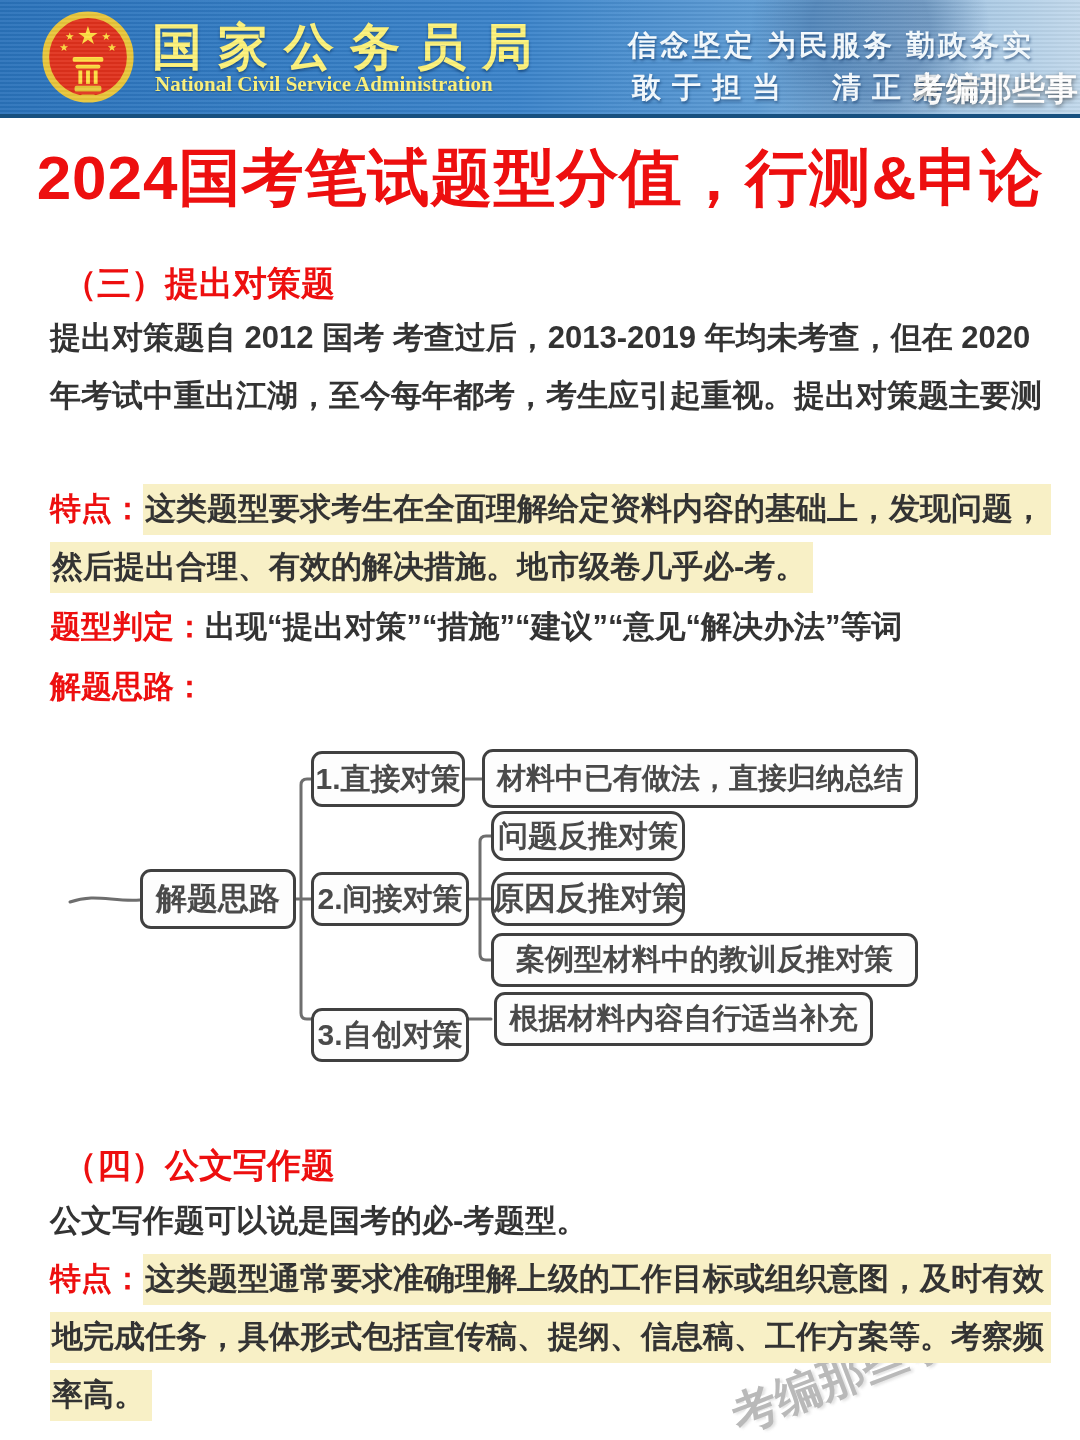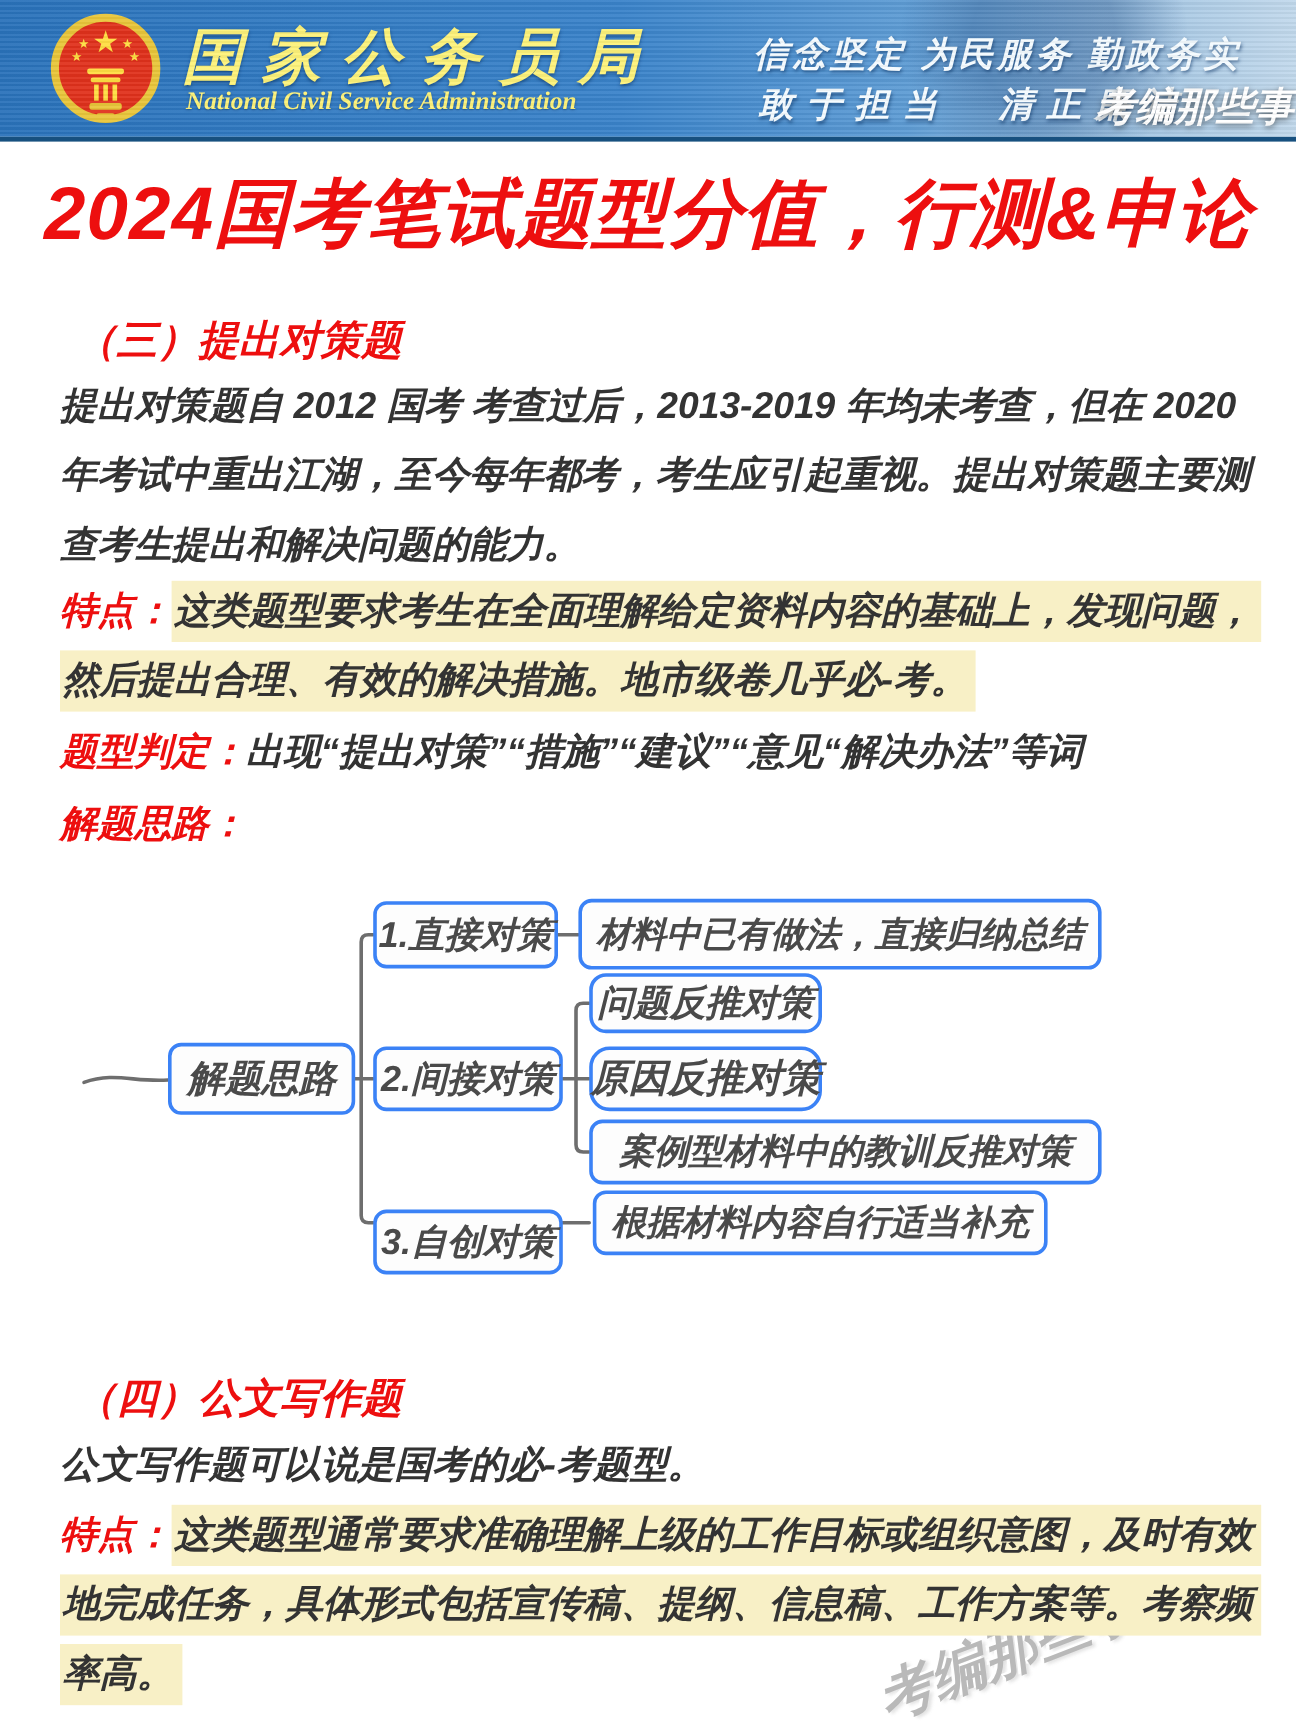--- a/index.html
+++ b/index.html
@@ -7,7 +7,6 @@
     position:relative; width:1080px; height:1440px; overflow:hidden;
     background:#ffffff;
     font-family:"Liberation Sans","DejaVu Sans",sans-serif;
-    font-style:italic;
   }
   
   .banner{

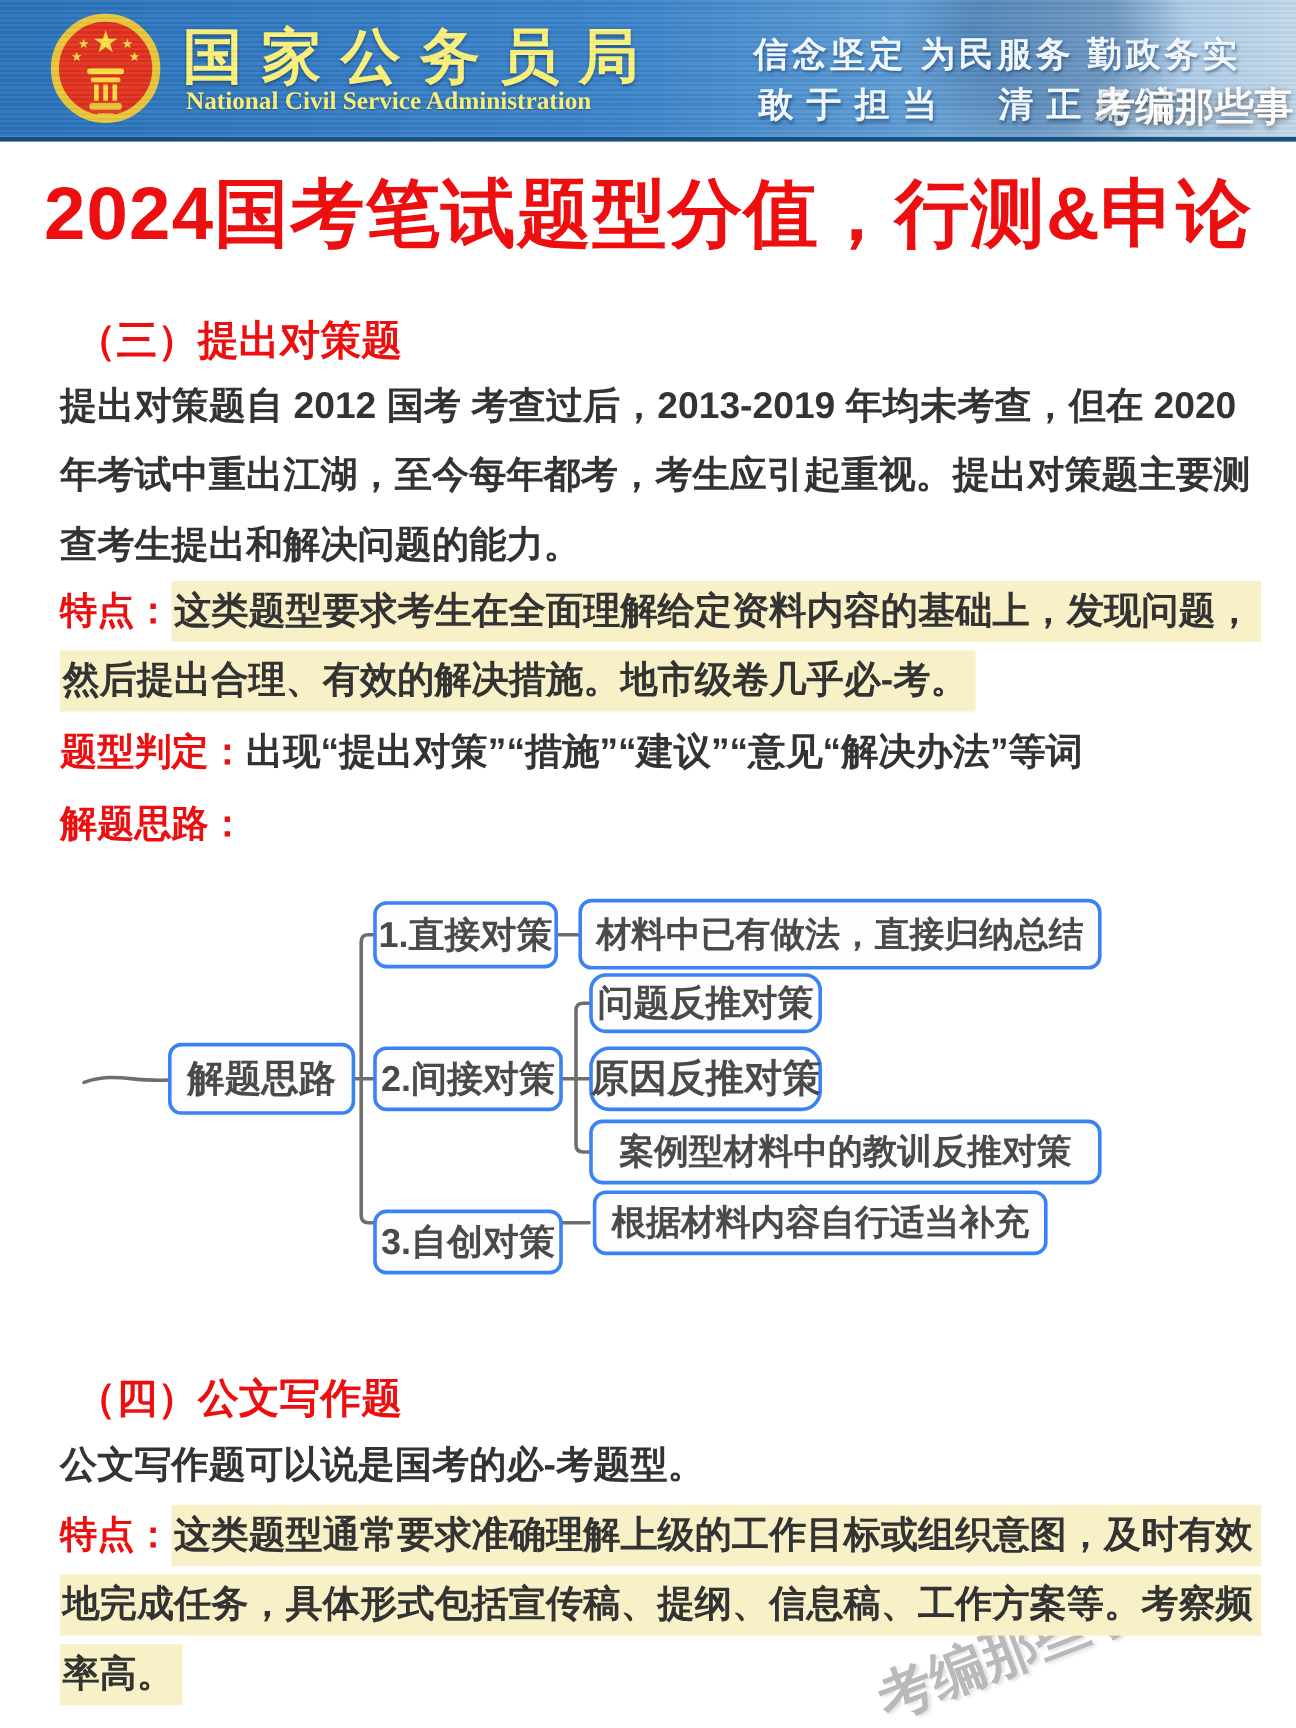--- a/index.html
+++ b/index.html
@@ -121,7 +121,6 @@
   <div class="block" style="top:309px;">
     <div class="tl">提出对策题自 2012 国考 考查过后，2013-2019 年均未考查，但在 2020</div>
     <div class="tl">年考试中重出江湖，至今每年都考，考生应引起重视。提出对策题主要测</div>
-    <div class="tl">查考生提出和解决问题的能力。</div>
   </div>
 
   <div class="block" style="top:480px;">

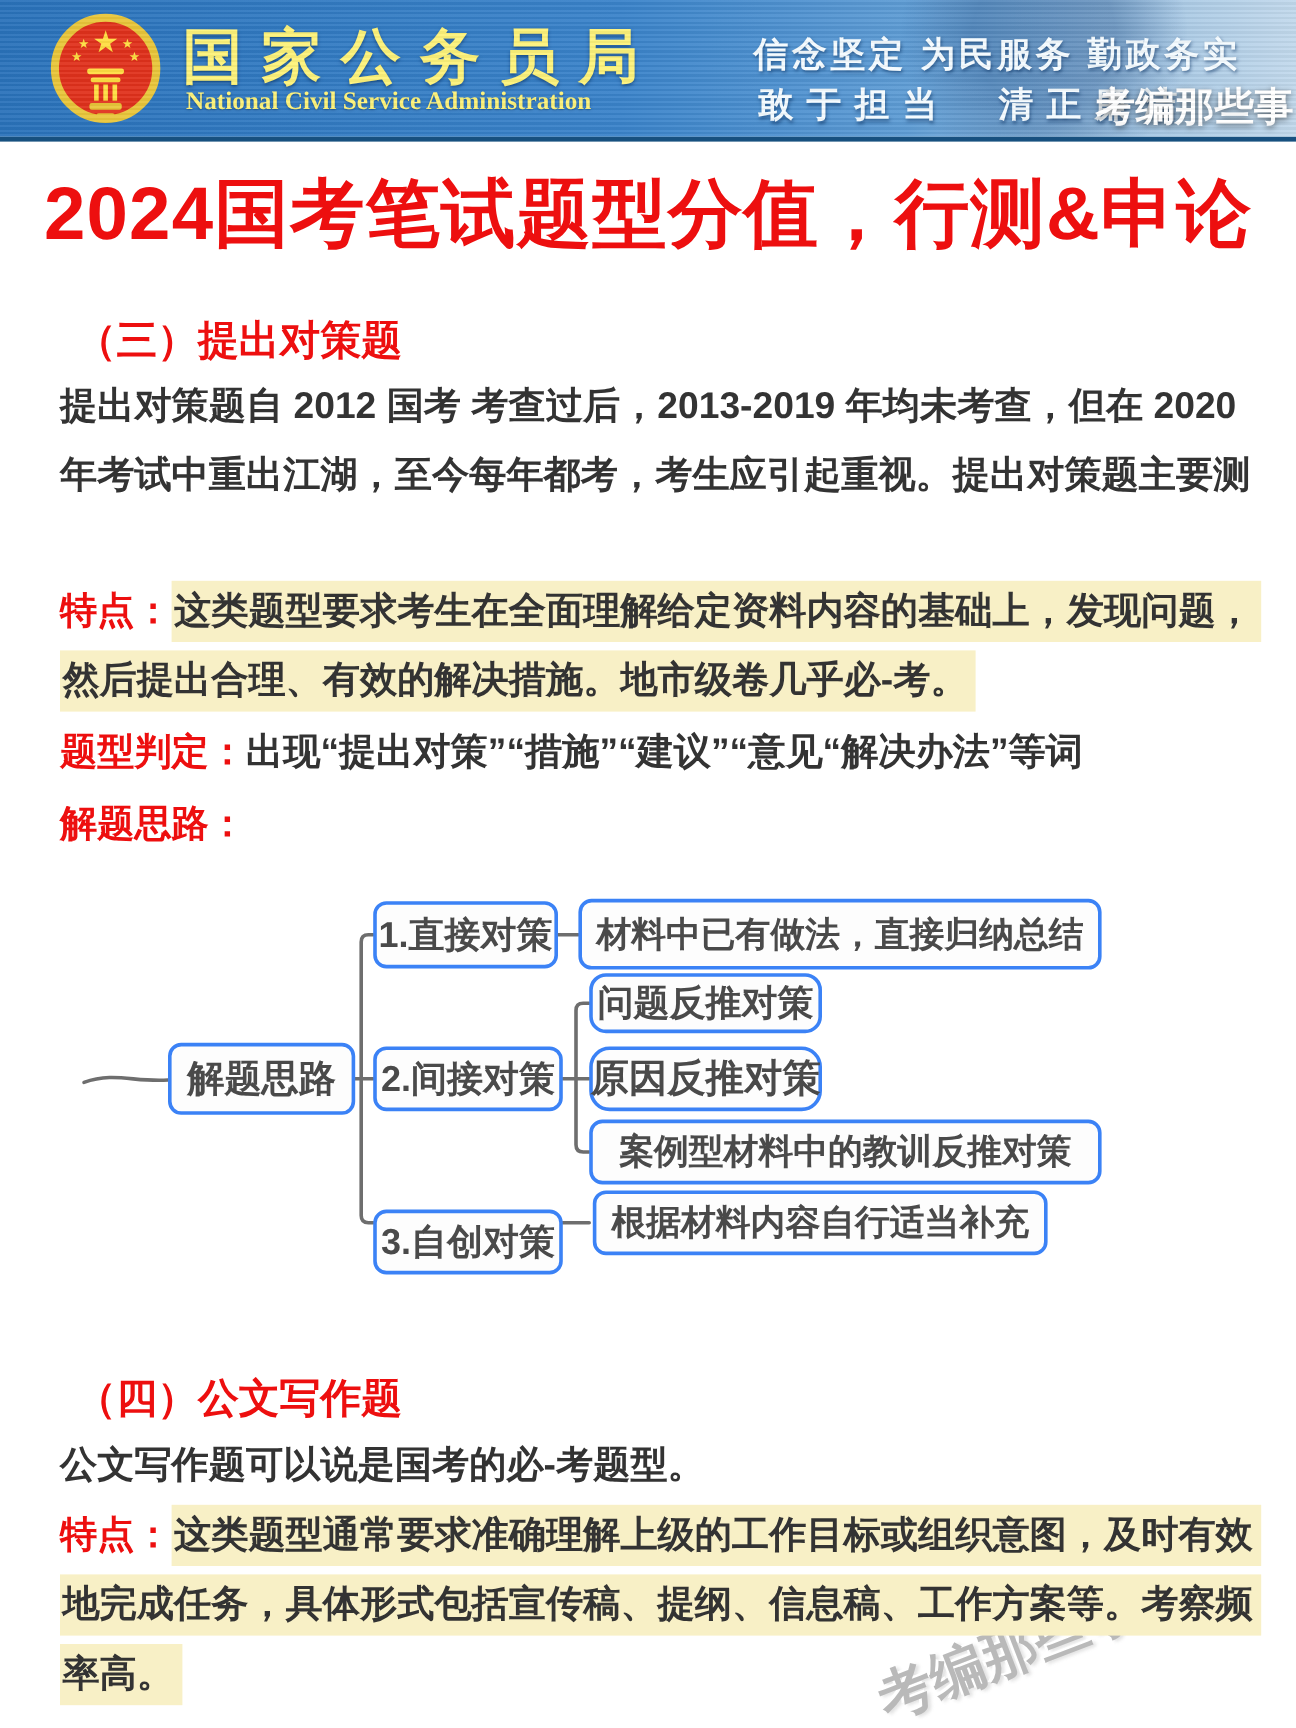--- a/index.html
+++ b/index.html
@@ -72,7 +72,7 @@
   .flow svg{ position:absolute; left:0; top:0; }
   .fbox{
     position:absolute; box-sizing:border-box;
-    border:3px solid #3b82f6; border-radius:11px; background:#fdfdfd;
+    border:3px solid #404040; border-radius:11px; background:#fdfdfd;
     display:flex; align-items:center; justify-content:center;
     font-weight:800; color:#4a4a4a; white-space:nowrap;
   }

